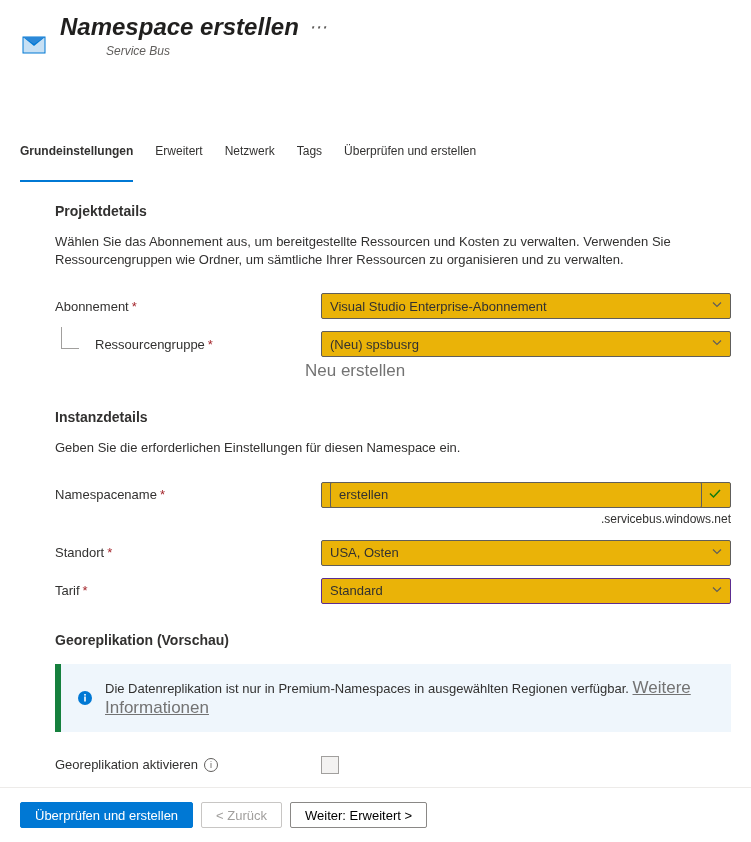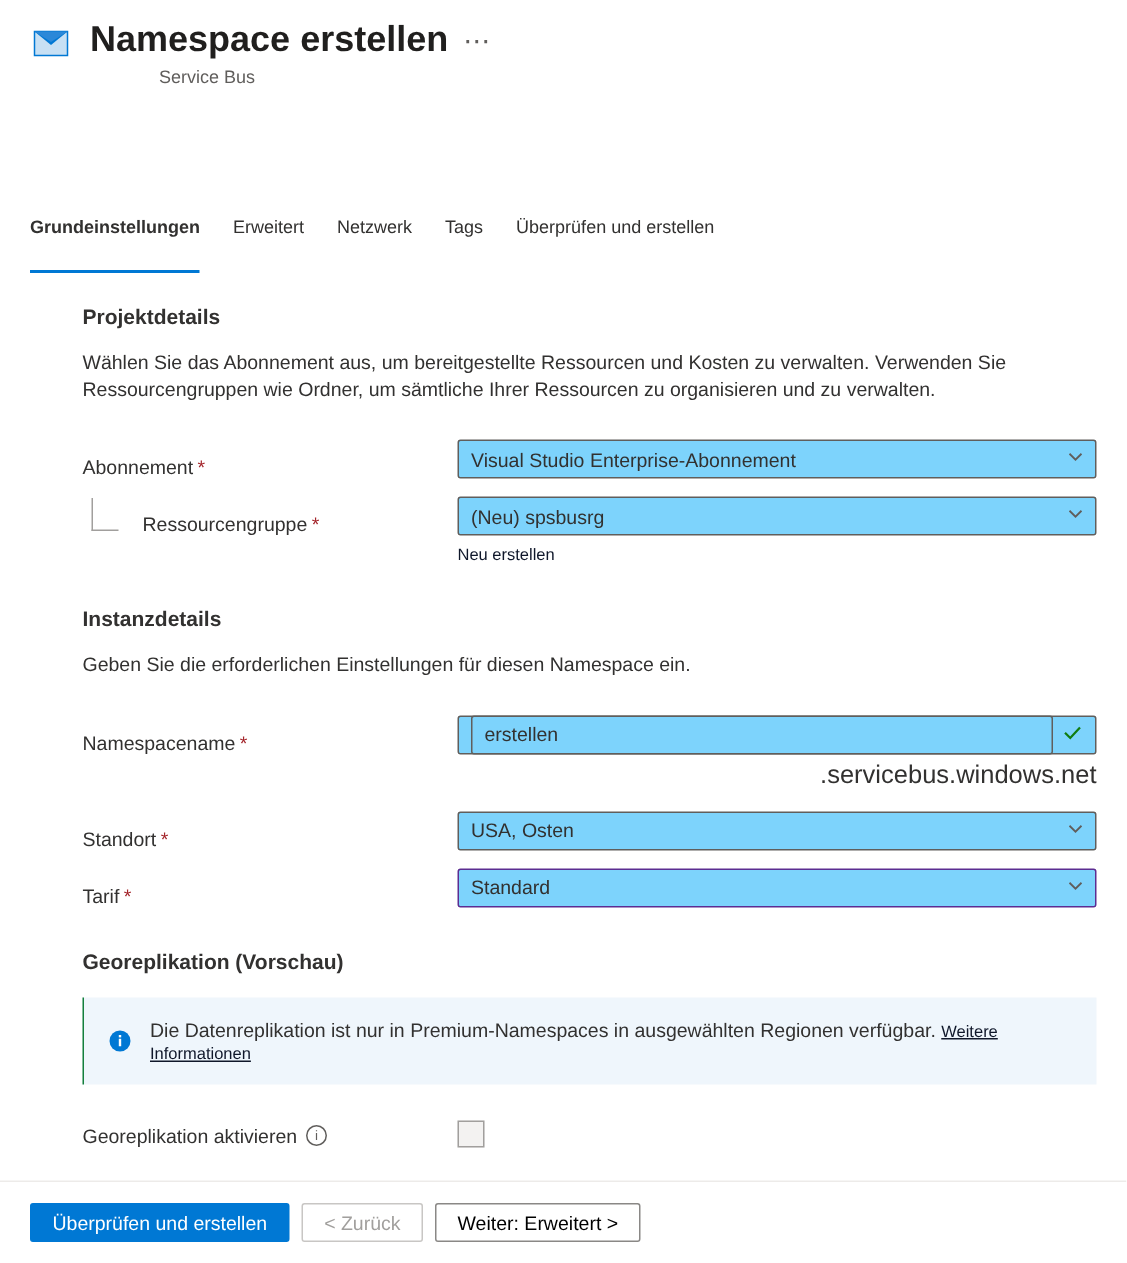--- a/index.html
+++ b/index.html
@@ -15,9 +15,10 @@
     }
     .header {
       display: flex;
-      align-items: flex-start;
+      align-items: flex-end;
       padding: 12px 20px 0 20px;
       gap: 12px;
+      font-style: italic;
     }
     .header-icon {
       width: 28px;

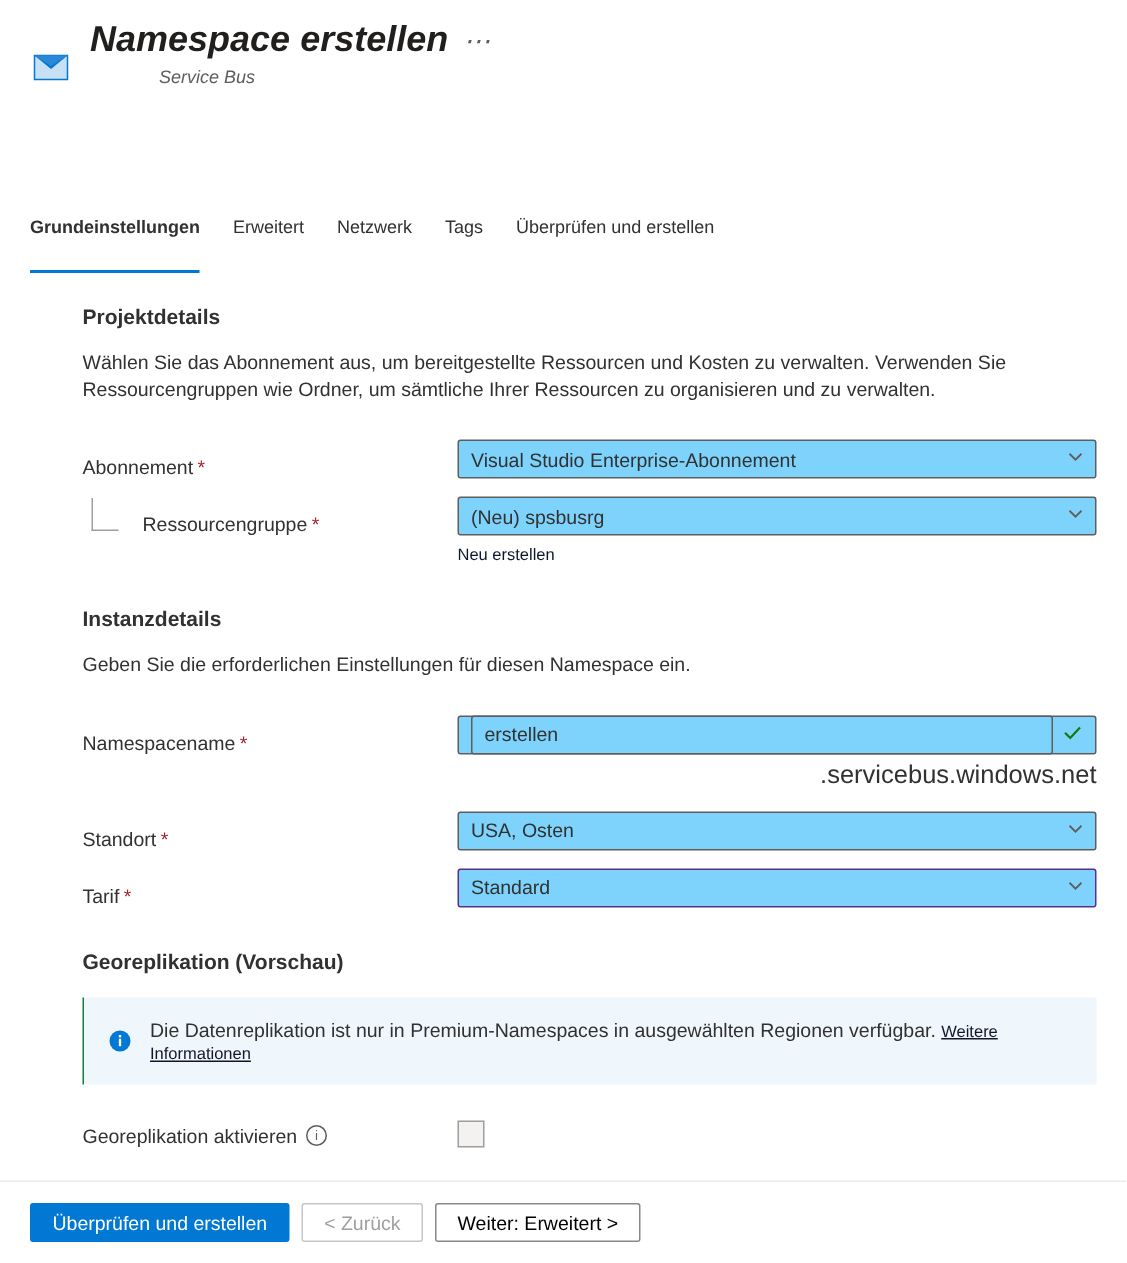--- a/index.html
+++ b/index.html
@@ -81,8 +81,9 @@
     }
     .row {
       display: flex;
-      align-items: flex-end;
+      align-items: center;
       margin-bottom: 12px;
+      gap: 16px;
     }
     .label-col {
       width: 250px;

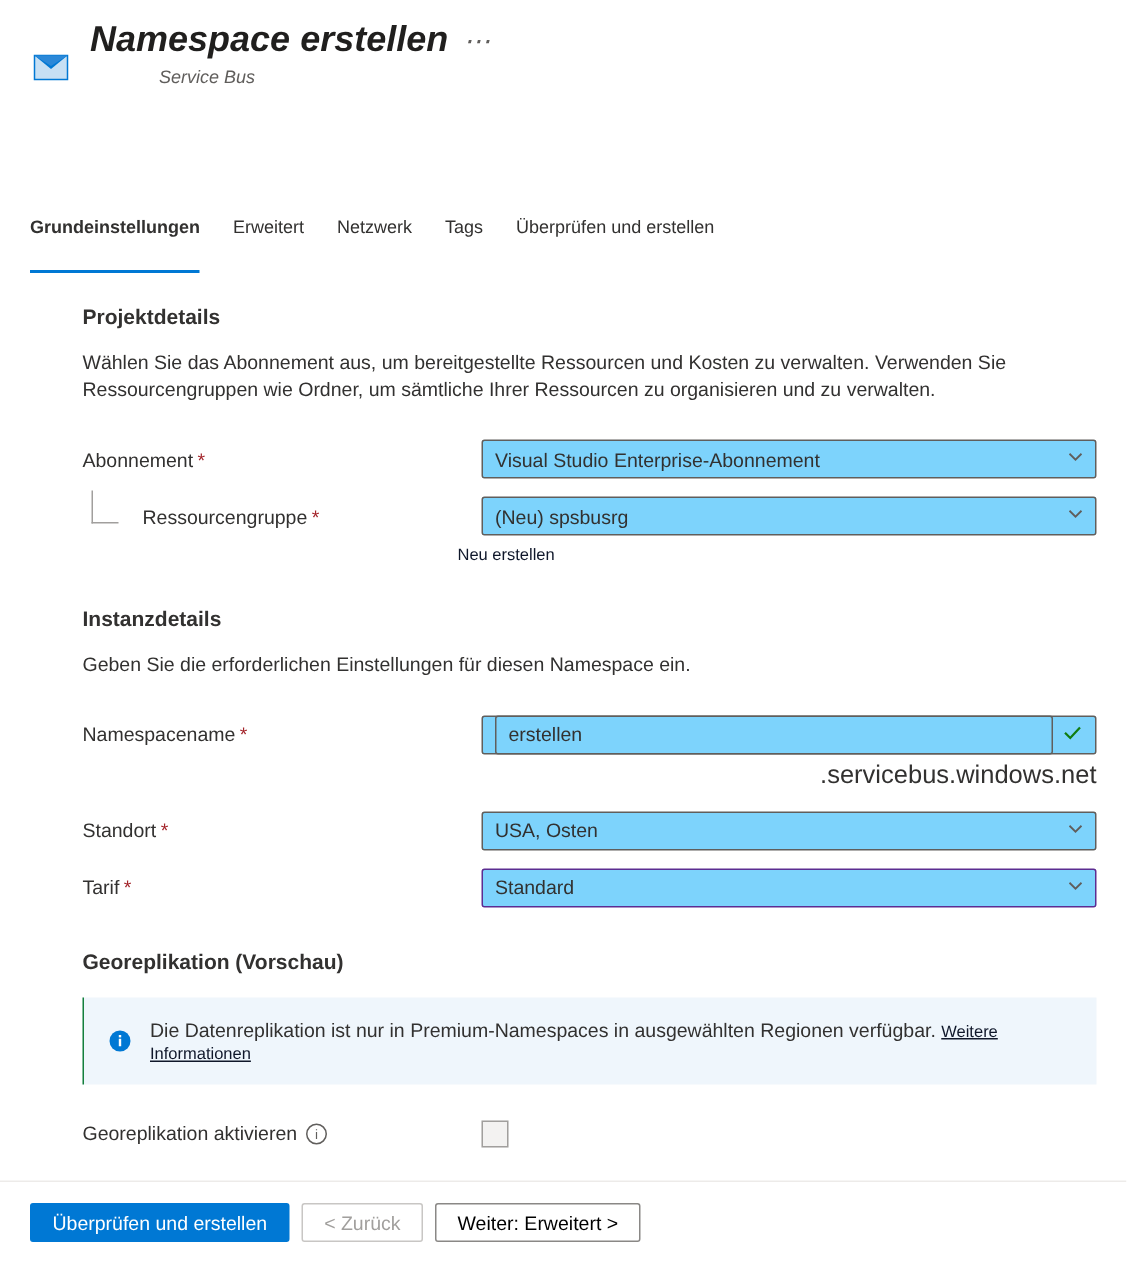--- a/index.html
+++ b/index.html
@@ -117,7 +117,7 @@
       padding: 0 28px 0 8px;
       font-size: 13px;
       font-family: inherit;
-      background: #7dd3fc;
+      background: #eab308;
       position: relative;
       cursor: pointer;
       display: flex;

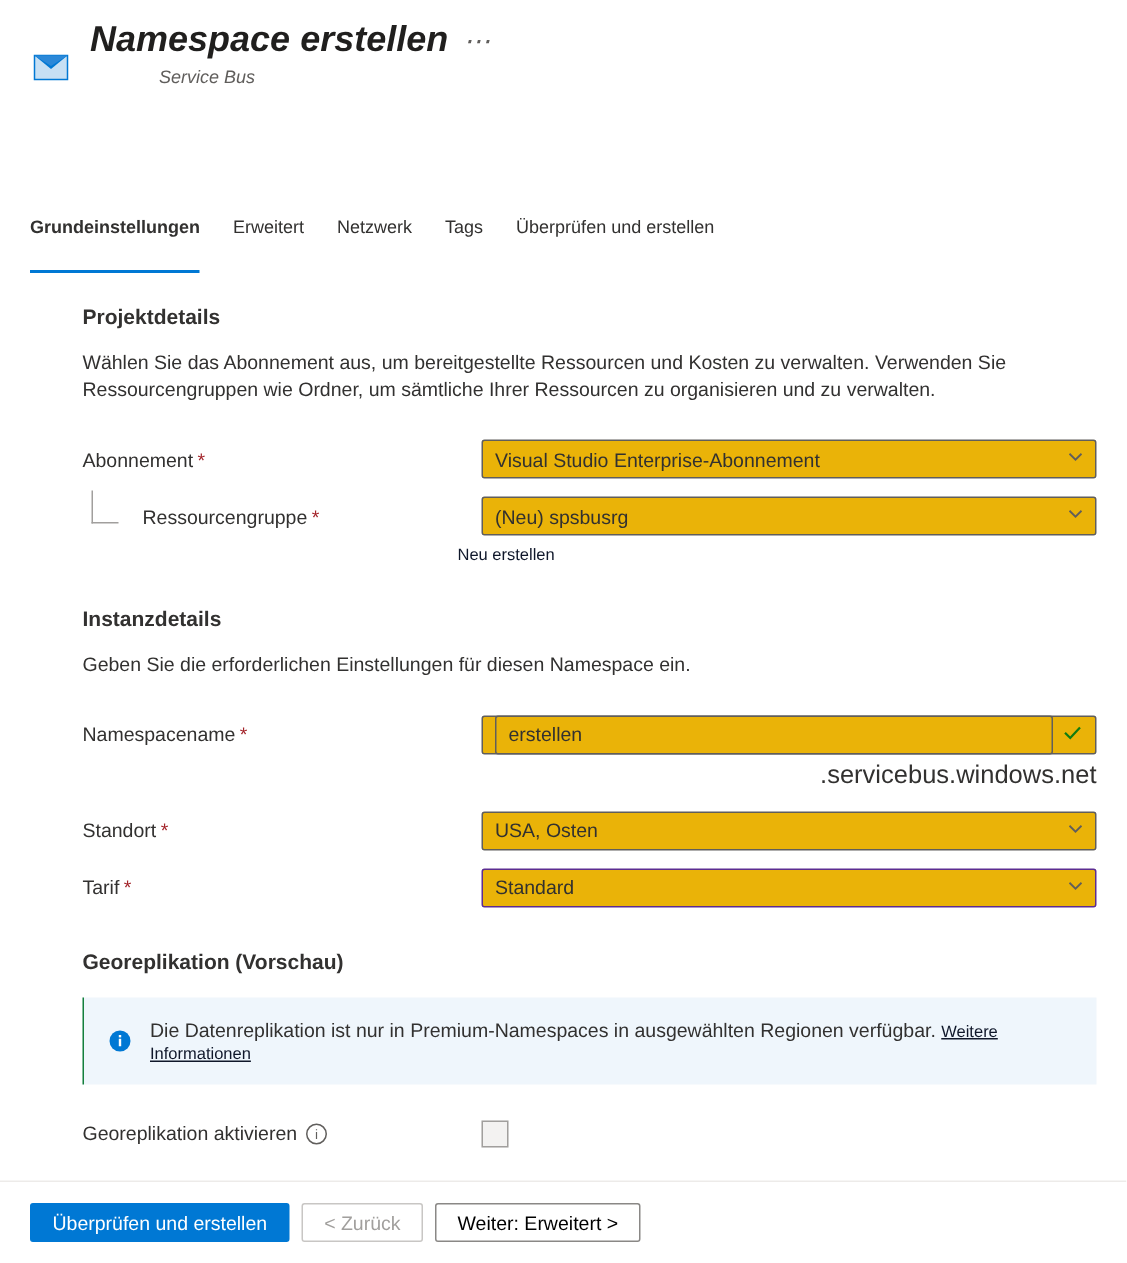--- a/index.html
+++ b/index.html
@@ -141,8 +141,8 @@
     }
     .select.purple { border: 1px solid #5c2d91; }
     .link {
-      color: #0f172a;
-      font-size: 11px;
+      color: #737373;
+      font-size: 17px;
       cursor: pointer;
       text-decoration: none;
     }

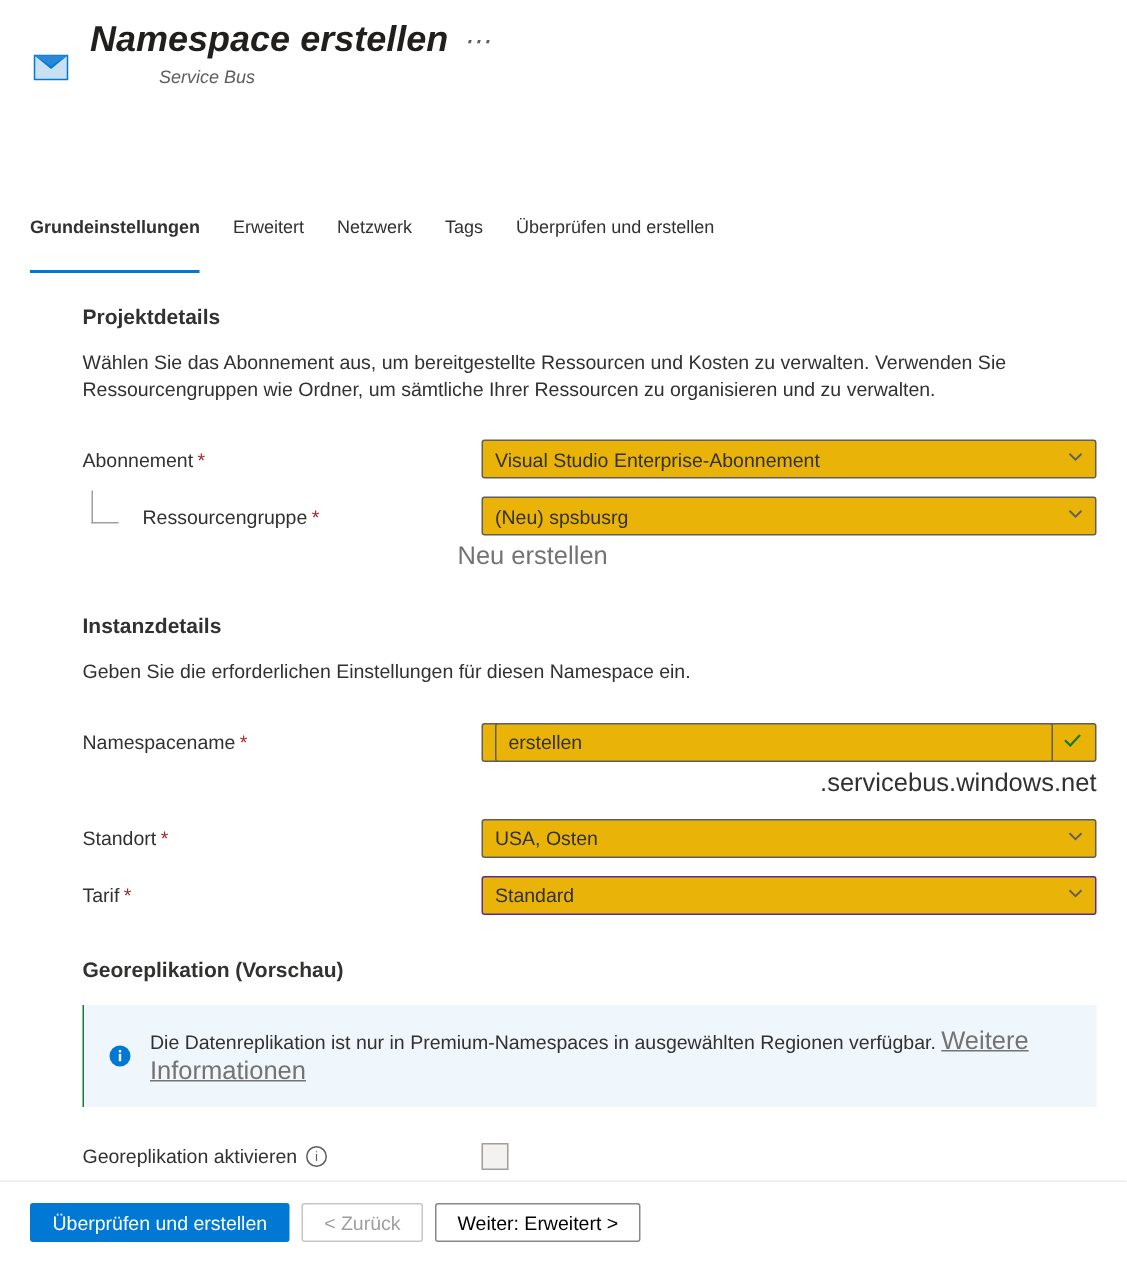--- a/index.html
+++ b/index.html
@@ -158,7 +158,7 @@
       margin-bottom: 14px;
       max-width: 435px;
       text-align: right;
-      font-size: 17px;
+      font-size: 12px;
     }
     .info-box {
       background: #eff6fc;

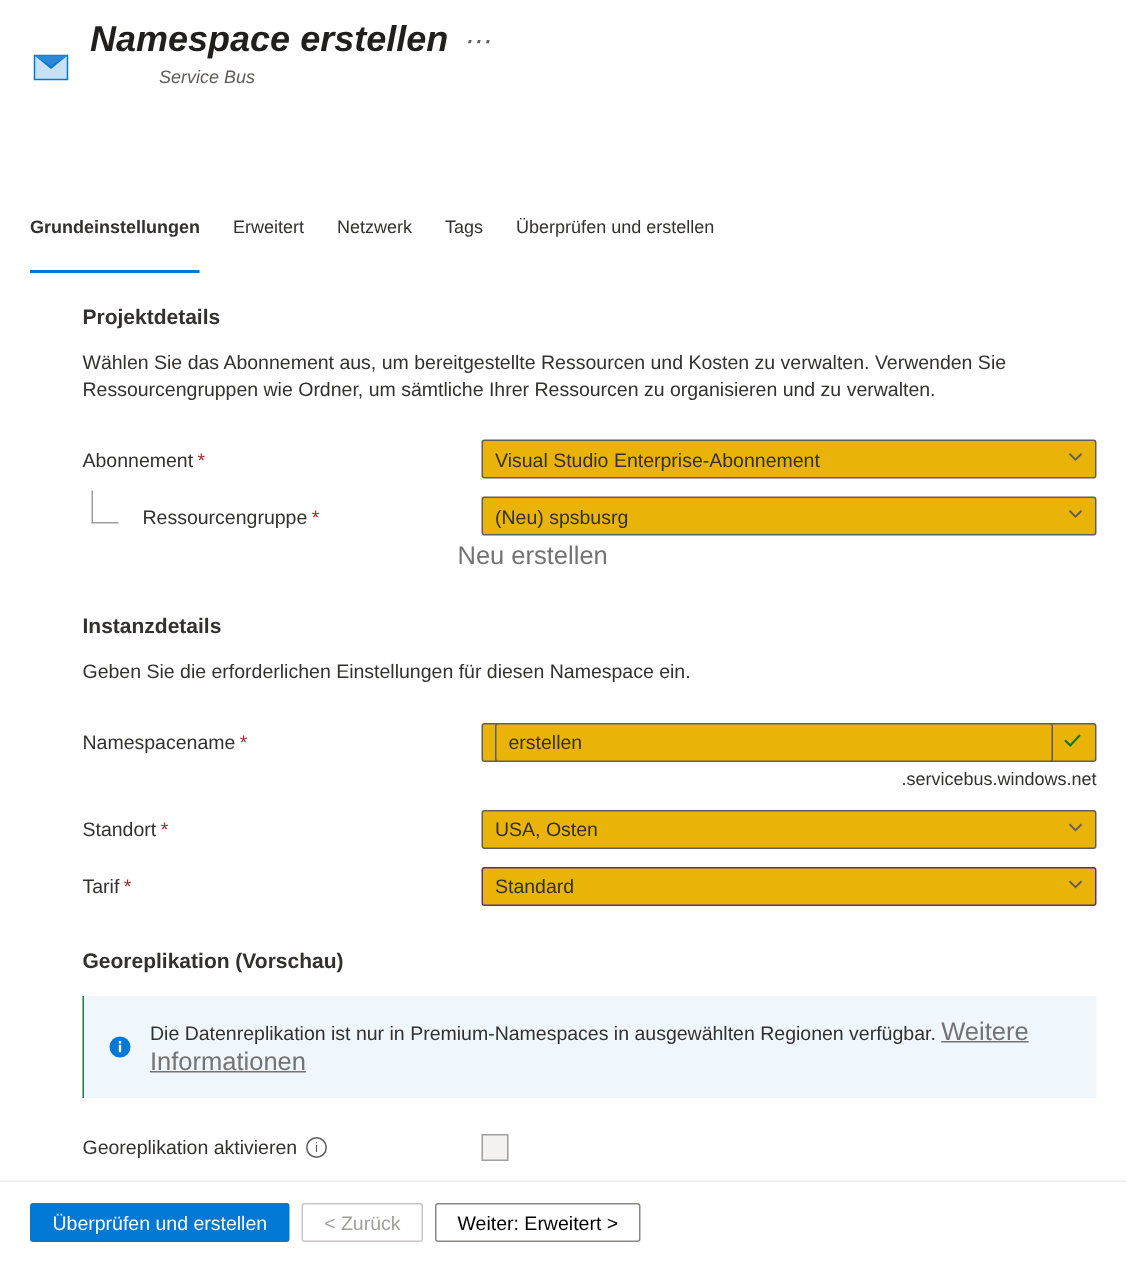--- a/index.html
+++ b/index.html
@@ -162,7 +162,7 @@
     }
     .info-box {
       background: #eff6fc;
-      border-left: 1px solid #15803d;
+      border-left: 6px solid #15803d;
       padding: 14px 16px;
       display: flex;
       align-items: center;

